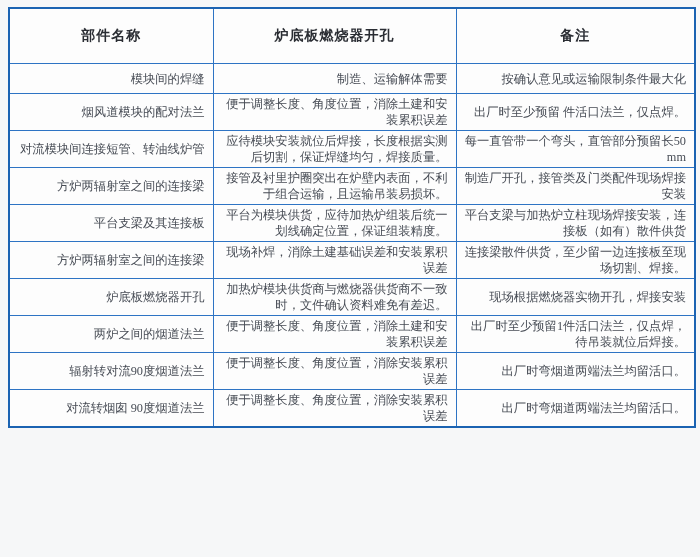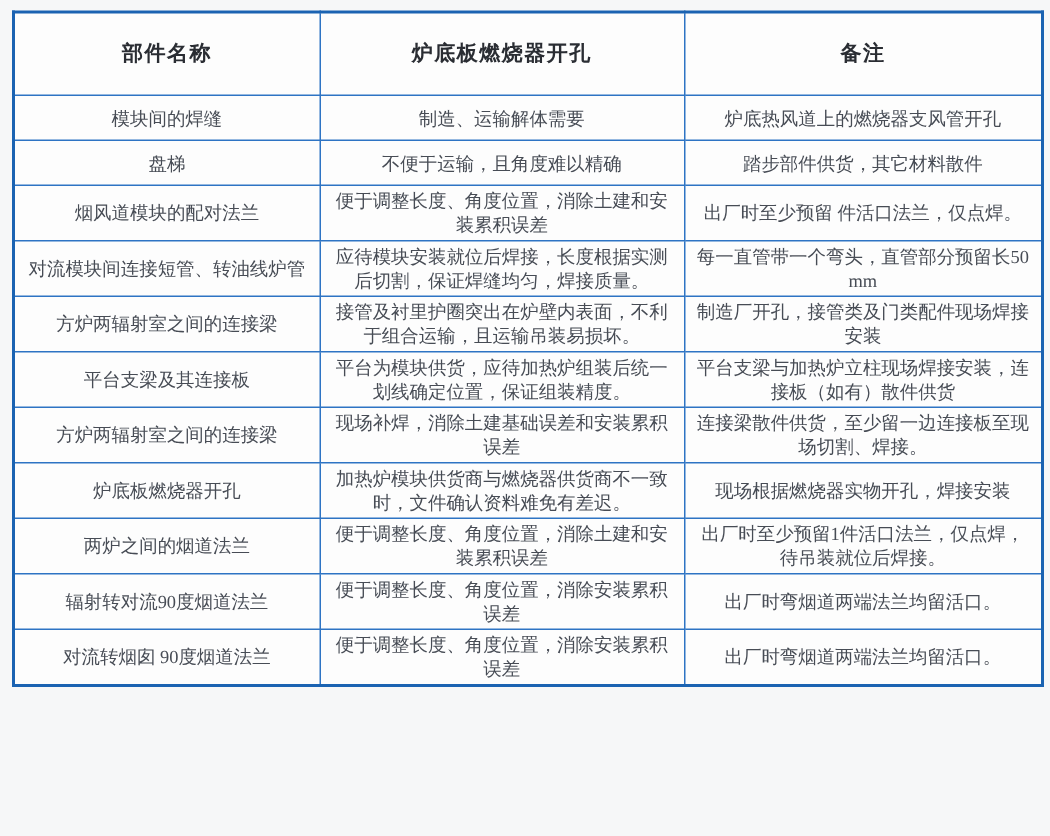--- a/index.html
+++ b/index.html
@@ -49,7 +49,7 @@
     font-size:12.3px;
     line-height:16px;
     color:var(--body-text);
-    text-align:center;
+    text-align:right;
     vertical-align:middle;
     padding:2px 8px;
     word-break:break-all;

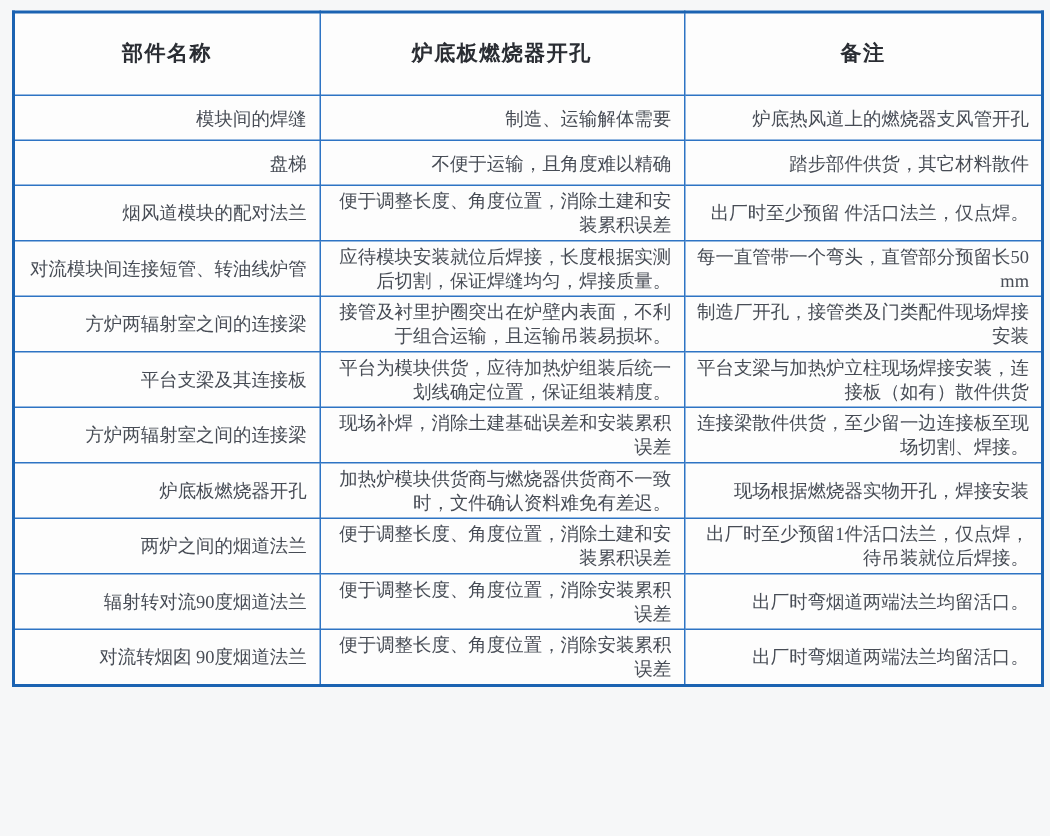--- a/index.html
+++ b/index.html
@@ -76,7 +76,7 @@
         <tr>
           <td>模块间的焊缝</td>
           <td>制造、运输解体需要</td>
-          <td>炉底热风道上的燃烧器支风管开孔</td>
+          <td>按确认意见或运输限制条件最大化</td>
         </tr>
         <tr>
           <td>盘梯</td>

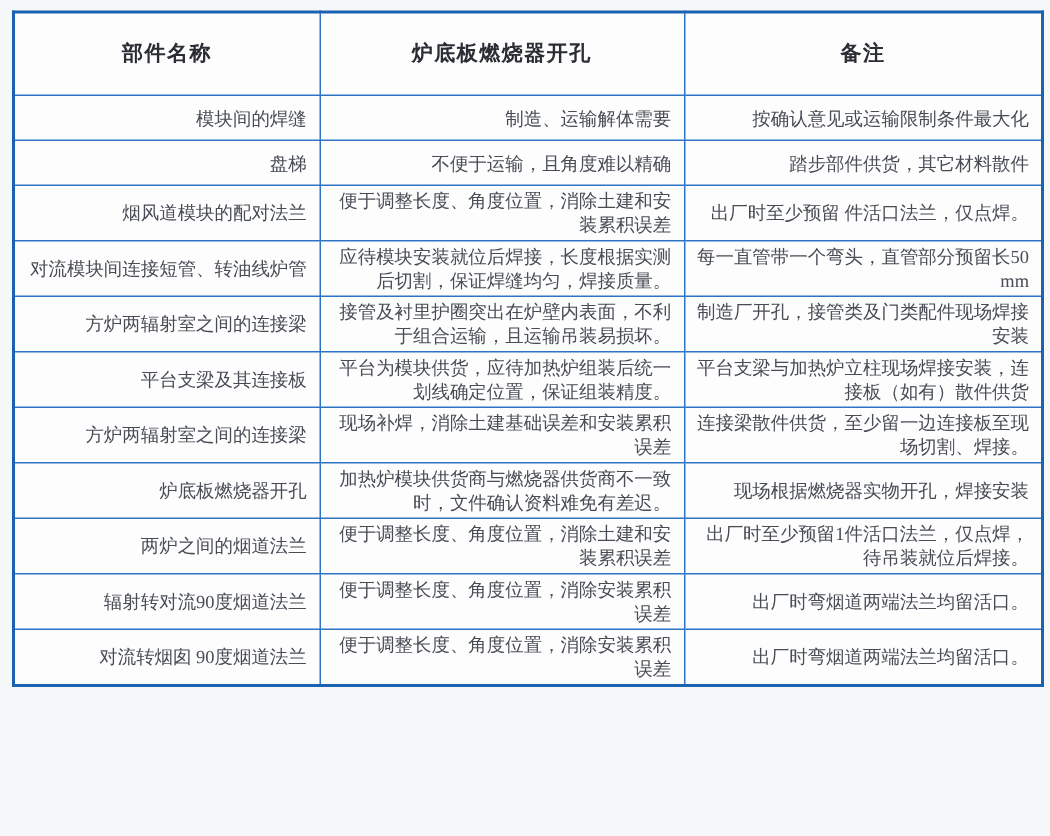--- a/index.html
+++ b/index.html
@@ -79,11 +79,6 @@
           <td>按确认意见或运输限制条件最大化</td>
         </tr>
         <tr>
-          <td>盘梯</td>
-          <td>不便于运输，且角度难以精确</td>
-          <td>踏步部件供货，其它材料散件</td>
-        </tr>
-        <tr>
           <td>烟风道模块的配对法兰</td>
           <td>便于调整长度、角度位置，消除土建和安装累积误差</td>
           <td>出厂时至少预留 件活口法兰，仅点焊。</td>

